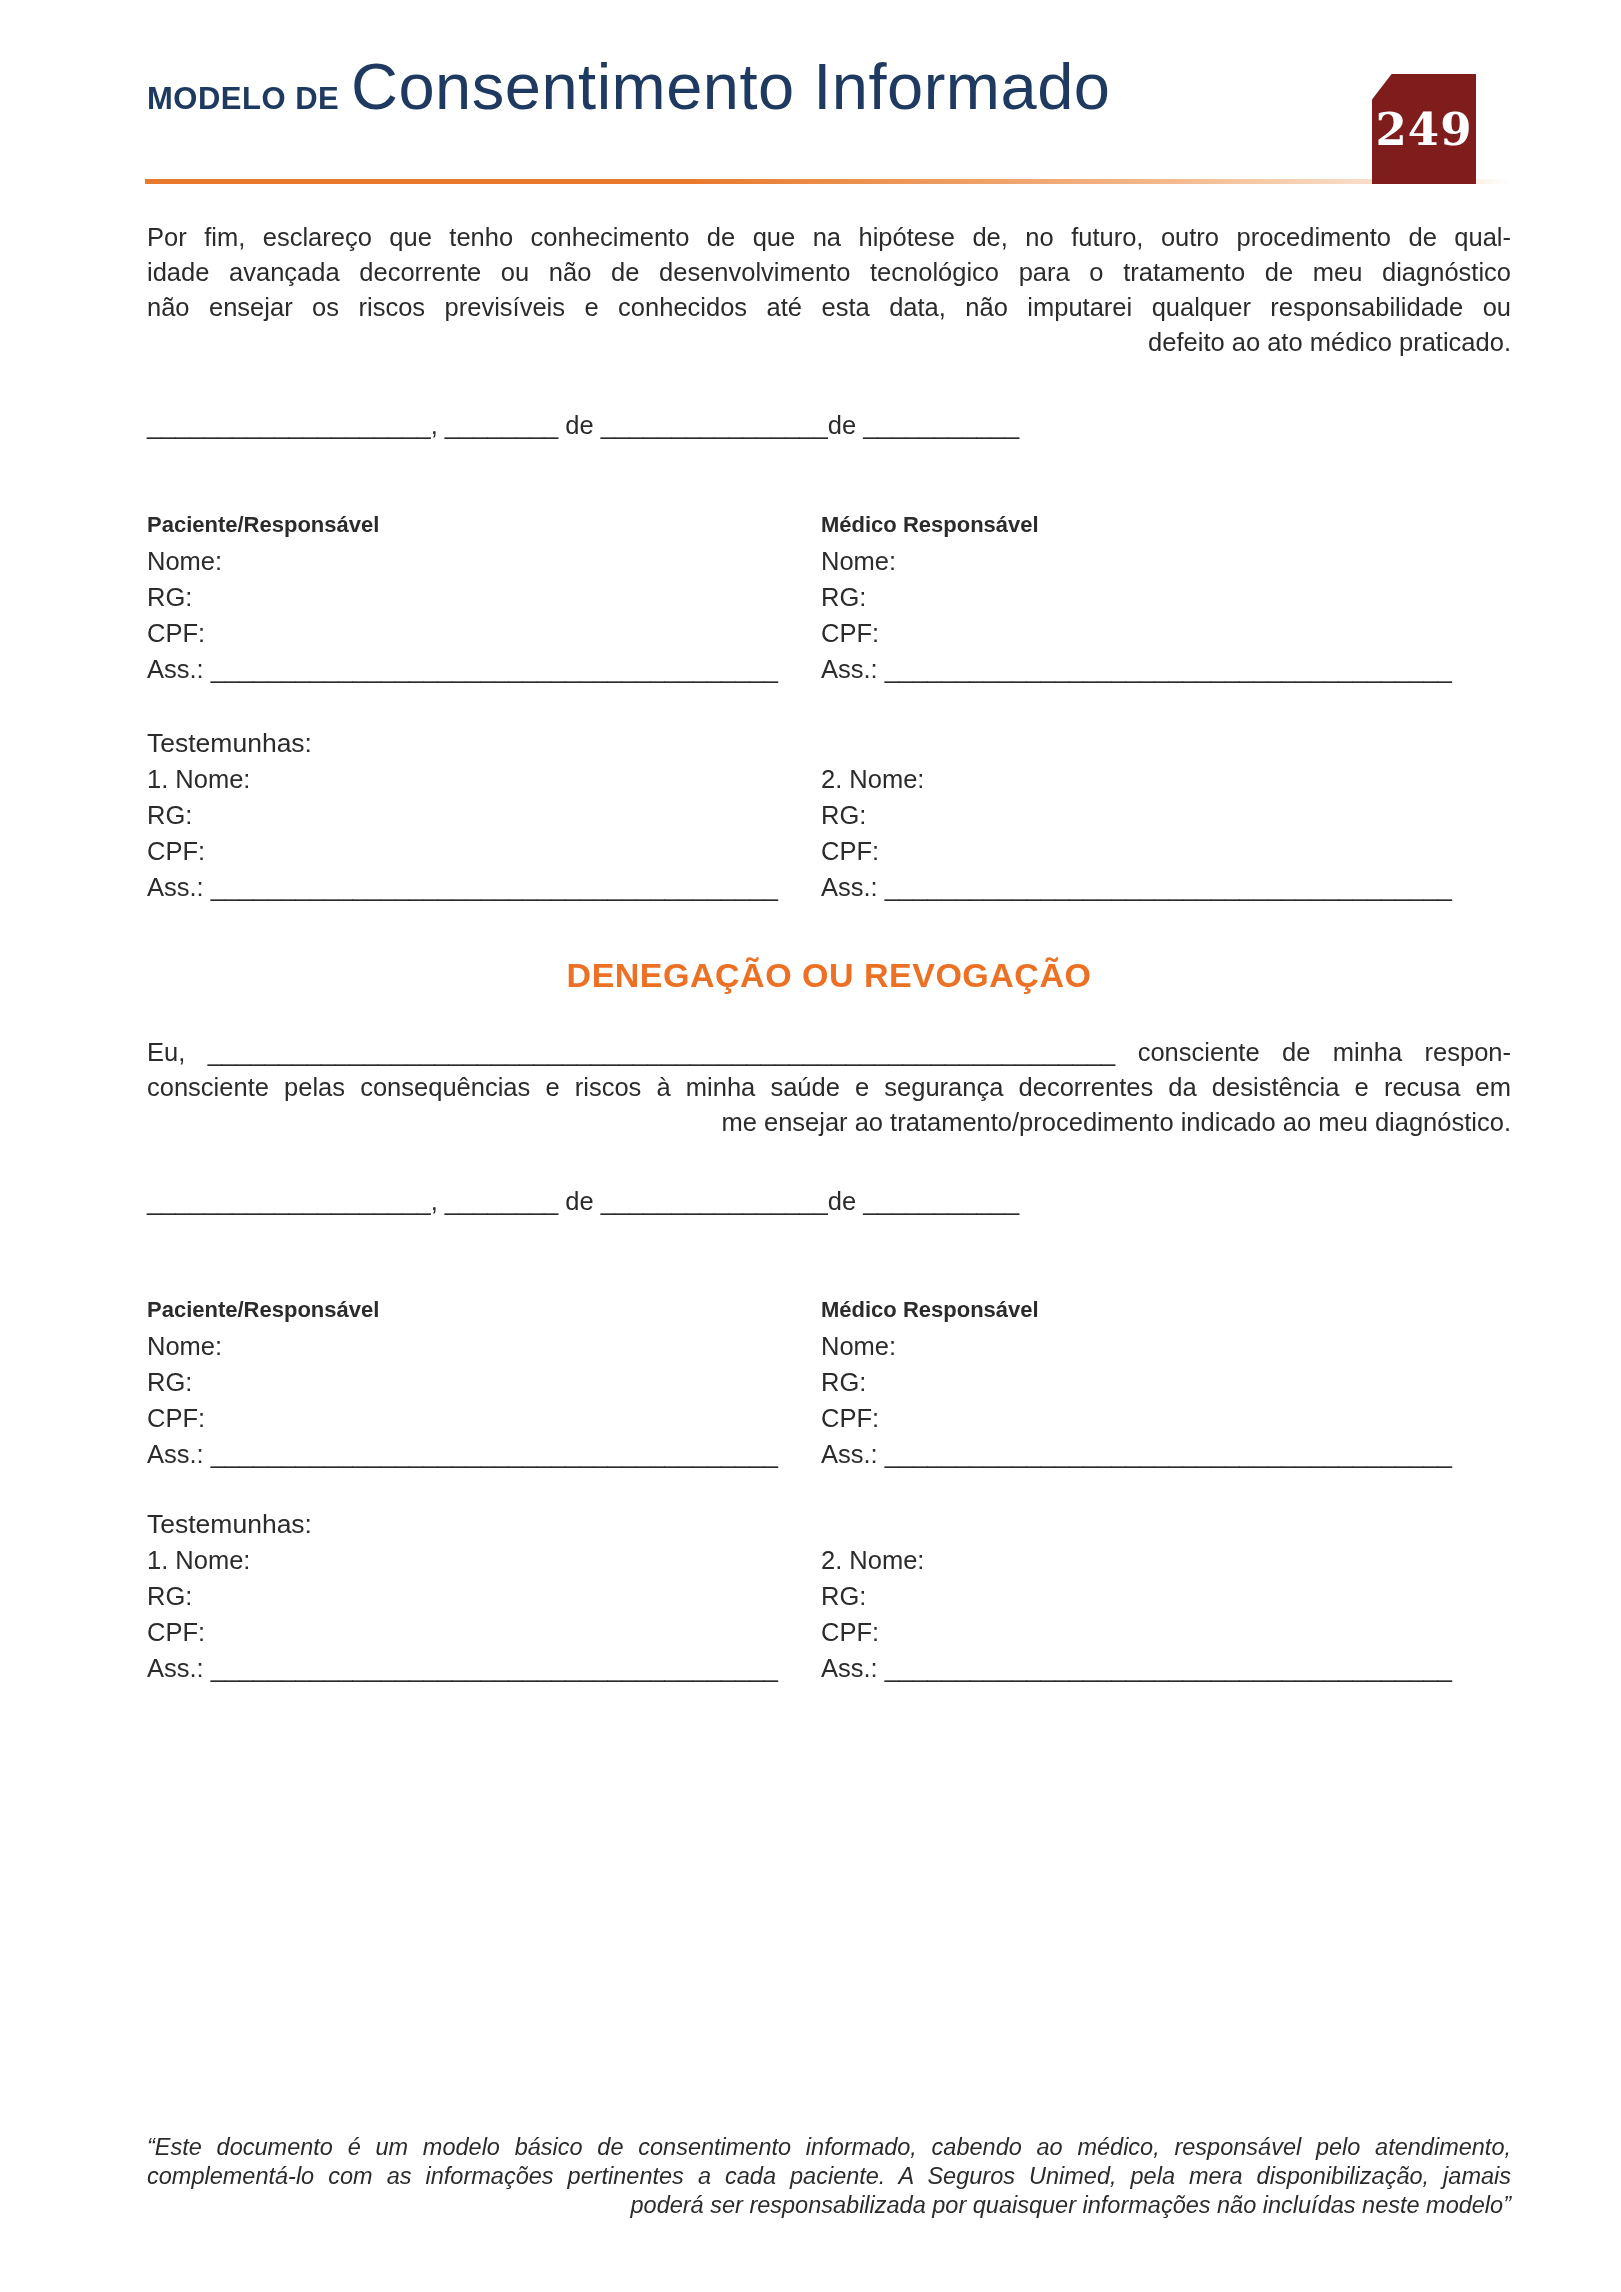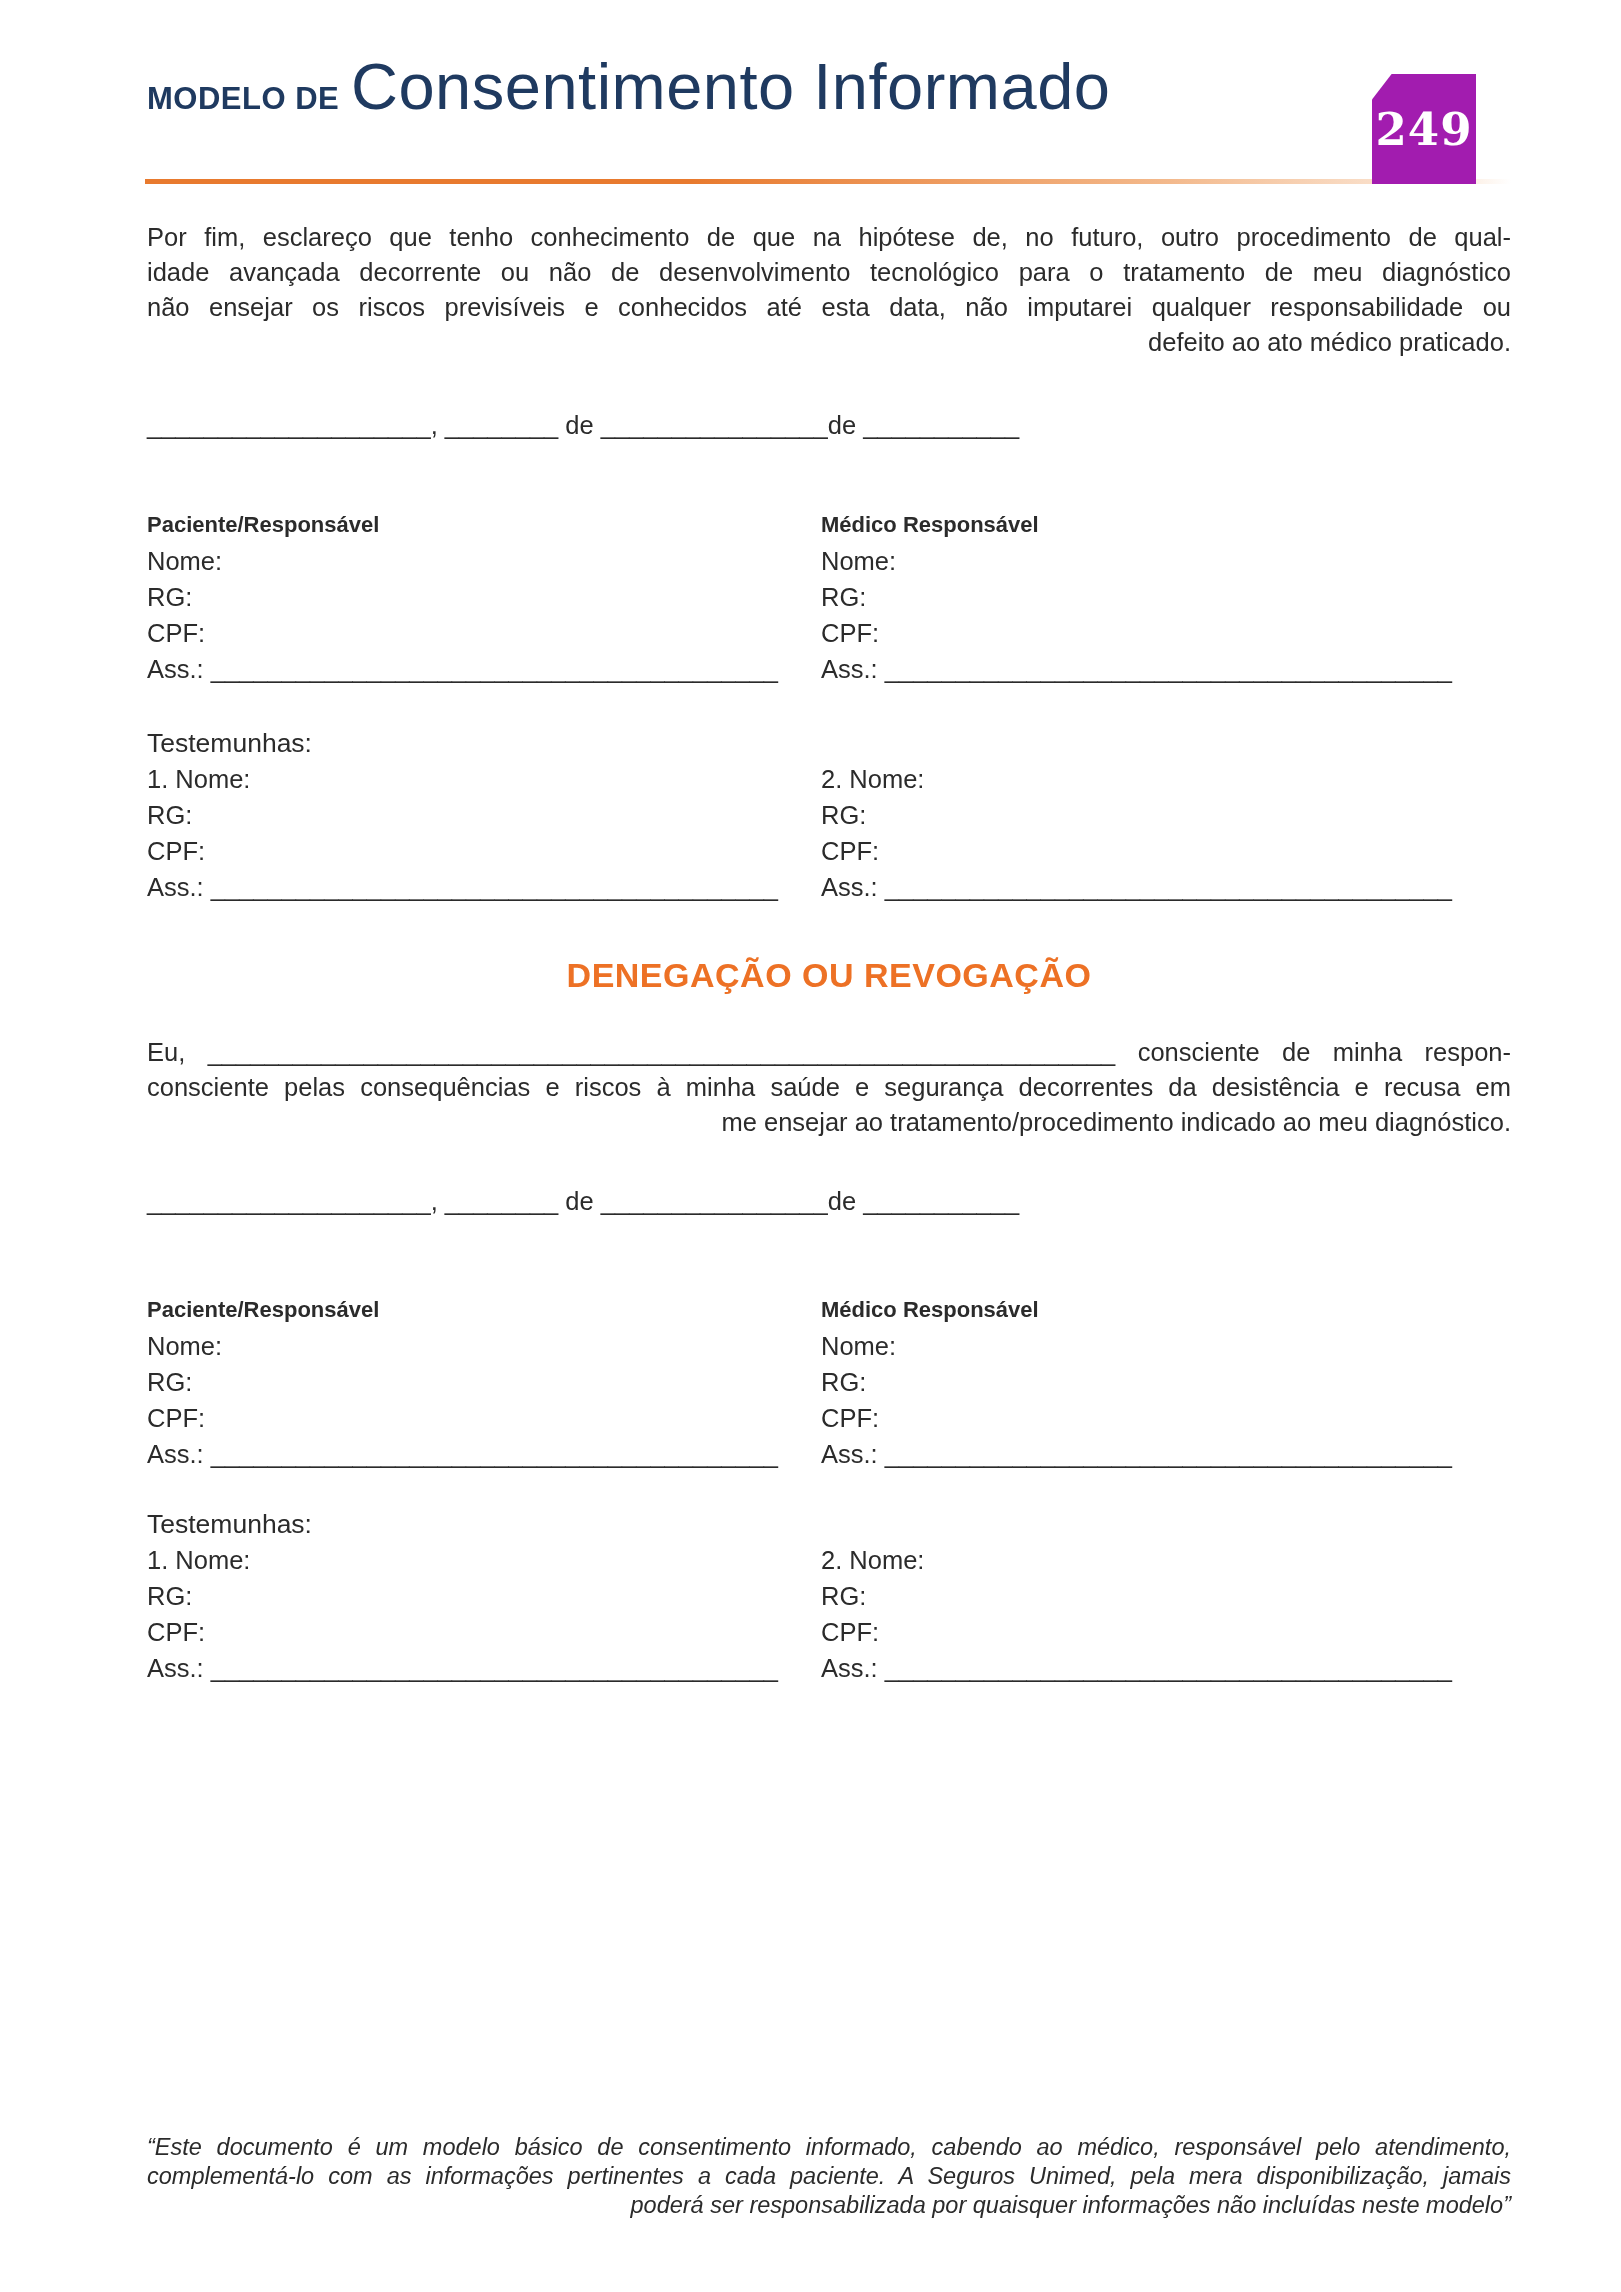--- a/index.html
+++ b/index.html
@@ -31,7 +31,7 @@
   
   .badge {
     position:absolute; left:1372px; top:74px; width:104px; height:110px;
-    background:#a21caf;
+    background:#7f1d1d;
     clip-path:polygon(0 25.5px, 19.6px 0, 100% 0, 100% 100%, 0 100%);
     display:flex; align-items:center; justify-content:center;
   }

